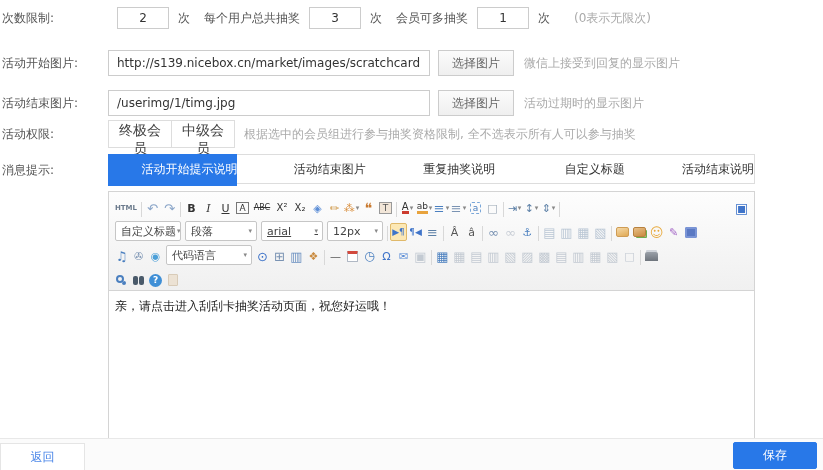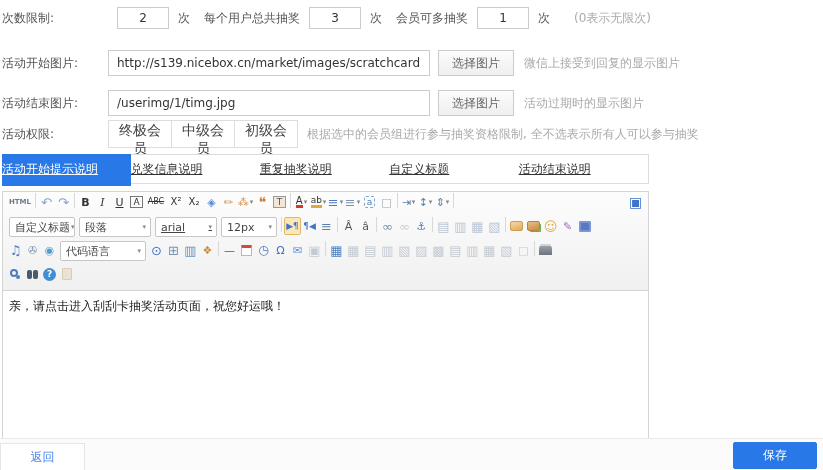--- a/index.html
+++ b/index.html
@@ -84,7 +84,6 @@
     <div class="mgroup">
         <button class="mbtn">终极会员</button>
         <button class="mbtn">中级会员</button>
-        <button class="mbtn">初级会员</button>
       </div>
     <span class="hint">根据选中的会员组进行参与抽奖资格限制, 全不选表示所有人可以参与抽奖</span>
   </div>

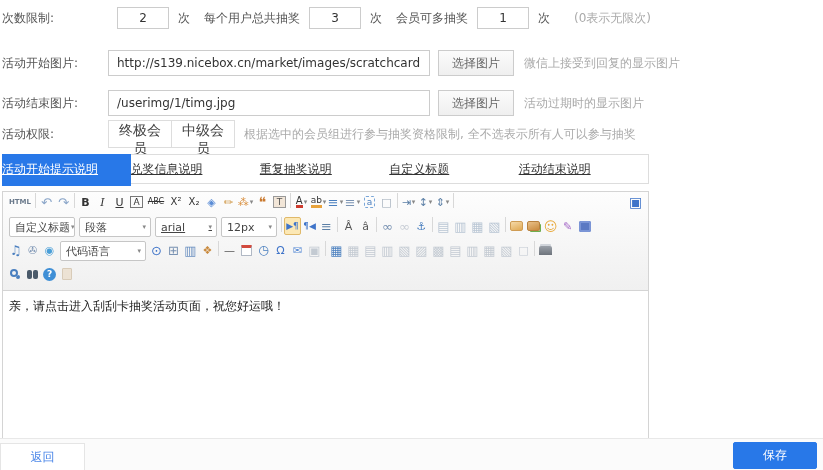--- a/index.html
+++ b/index.html
@@ -89,6 +89,7 @@
   </div>
 
   <div class="frow r5">
+    <div class="flabel">消息提示:</div>
     <div class="right-col">
       <div class="tabbar">
           <div class="tab active">活动开始提示说明</div>

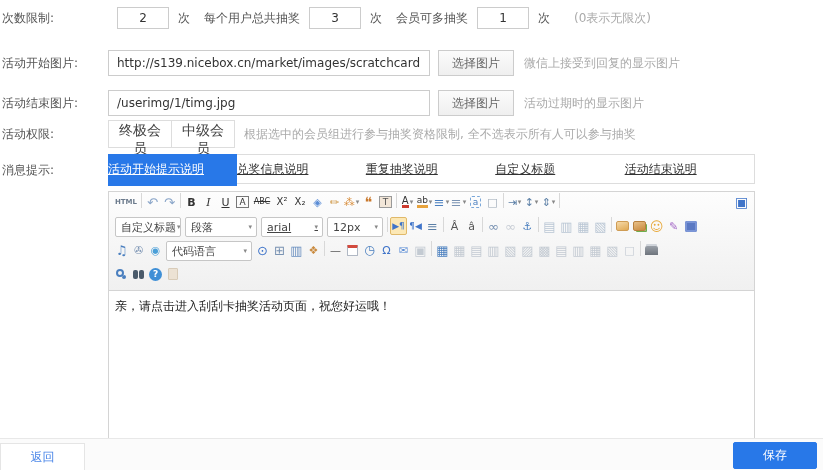--- a/index.html
+++ b/index.html
@@ -26,7 +26,7 @@
           margin-right:-1px; cursor:pointer; font-family:inherit; }
   .right-col { width:647px; }
   .tabbar { display:flex; width:647px; height:30px; border:1px solid #ddd; background:#fff; }
-  .tab { flex:1; text-align:left; line-height:28px; color:#333; cursor:pointer;text-decoration:underline; }
+  .tab { flex:1; text-align:right; line-height:28px; color:#333; cursor:pointer; }
   .tab.active { background:#2878e8; color:#fff; line-height:30px; margin:-1px; height:32px; position:relative; }
   .editor { width:647px; margin-top:7px; border:1px solid #d4d4d4; background:#fff; }
   .toolbar { background:linear-gradient(#fdfdfd,#f0f0f0); border-bottom:1px solid #d4d4d4; padding:1px 2px; }

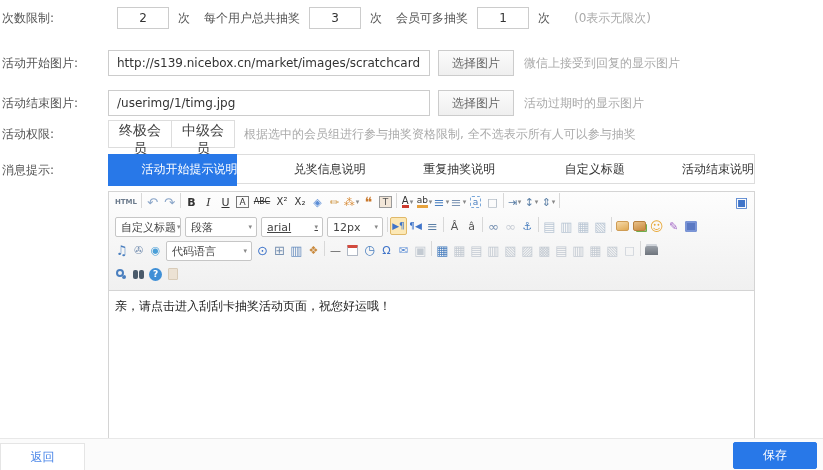--- a/index.html
+++ b/index.html
@@ -93,7 +93,7 @@
     <div class="right-col">
       <div class="tabbar">
           <div class="tab active">活动开始提示说明</div>
-          <div class="tab">兑奖信息说明</div>
+          <div class="tab">活动结束图片</div>
           <div class="tab">重复抽奖说明</div>
           <div class="tab">自定义标题</div>
           <div class="tab">活动结束说明</div>

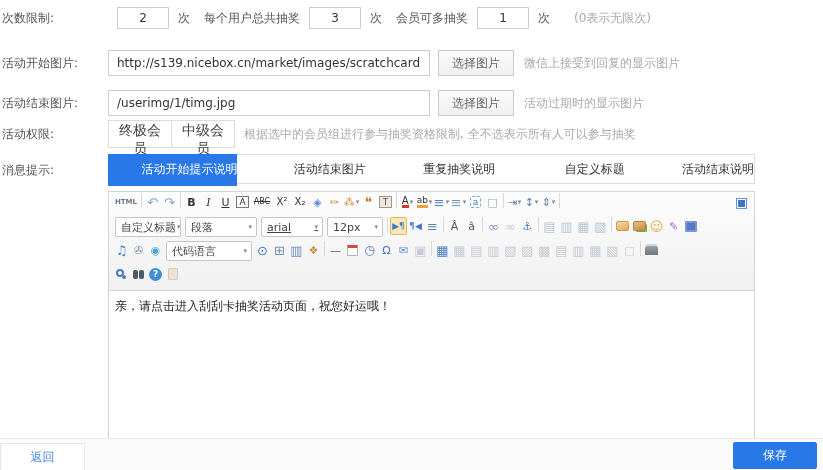--- a/index.html
+++ b/index.html
@@ -30,7 +30,7 @@
   .tab.active { background:#2878e8; color:#fff; line-height:30px; margin:-1px; height:32px; position:relative; }
   .editor { width:647px; margin-top:7px; border:1px solid #d4d4d4; background:#fff; }
   .toolbar { background:linear-gradient(#fdfdfd,#f0f0f0); border-bottom:1px solid #d4d4d4; padding:1px 2px; }
-  .trow { display:flex; align-items:flex-start; height:24px; padding:0 2px; overflow:hidden; }
+  .trow { display:flex; align-items:flex-end; height:24px; padding:0 2px; overflow:hidden; }
   .tbtn { display:inline-flex; align-items:center; justify-content:center; min-width:17px; height:18px;
           cursor:pointer; color:#555; border-radius:2px; flex:none; }
   .tbtn .glyph { display:inline-flex; align-items:center; justify-content:center; font-size:11px; line-height:1; }

